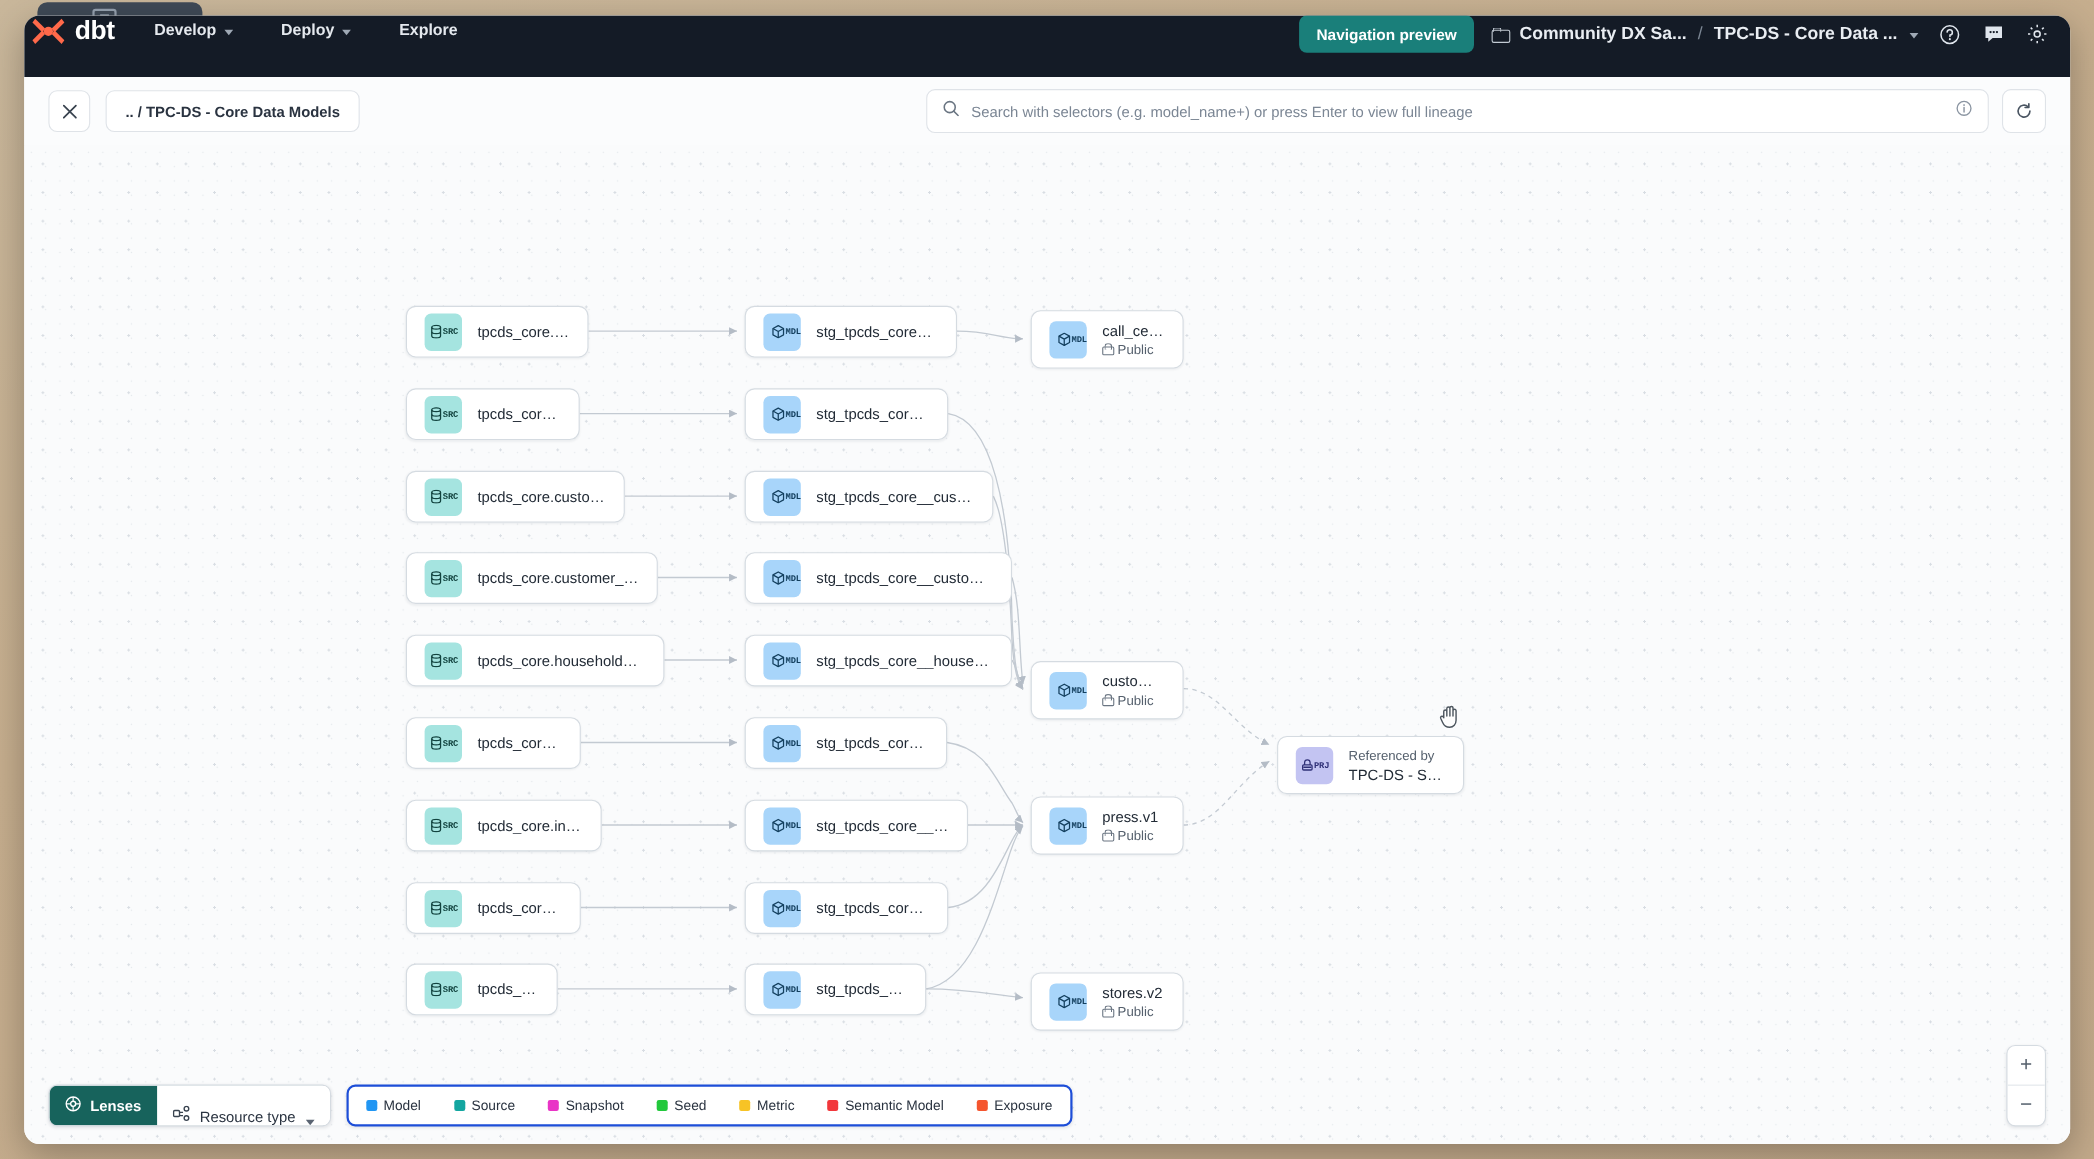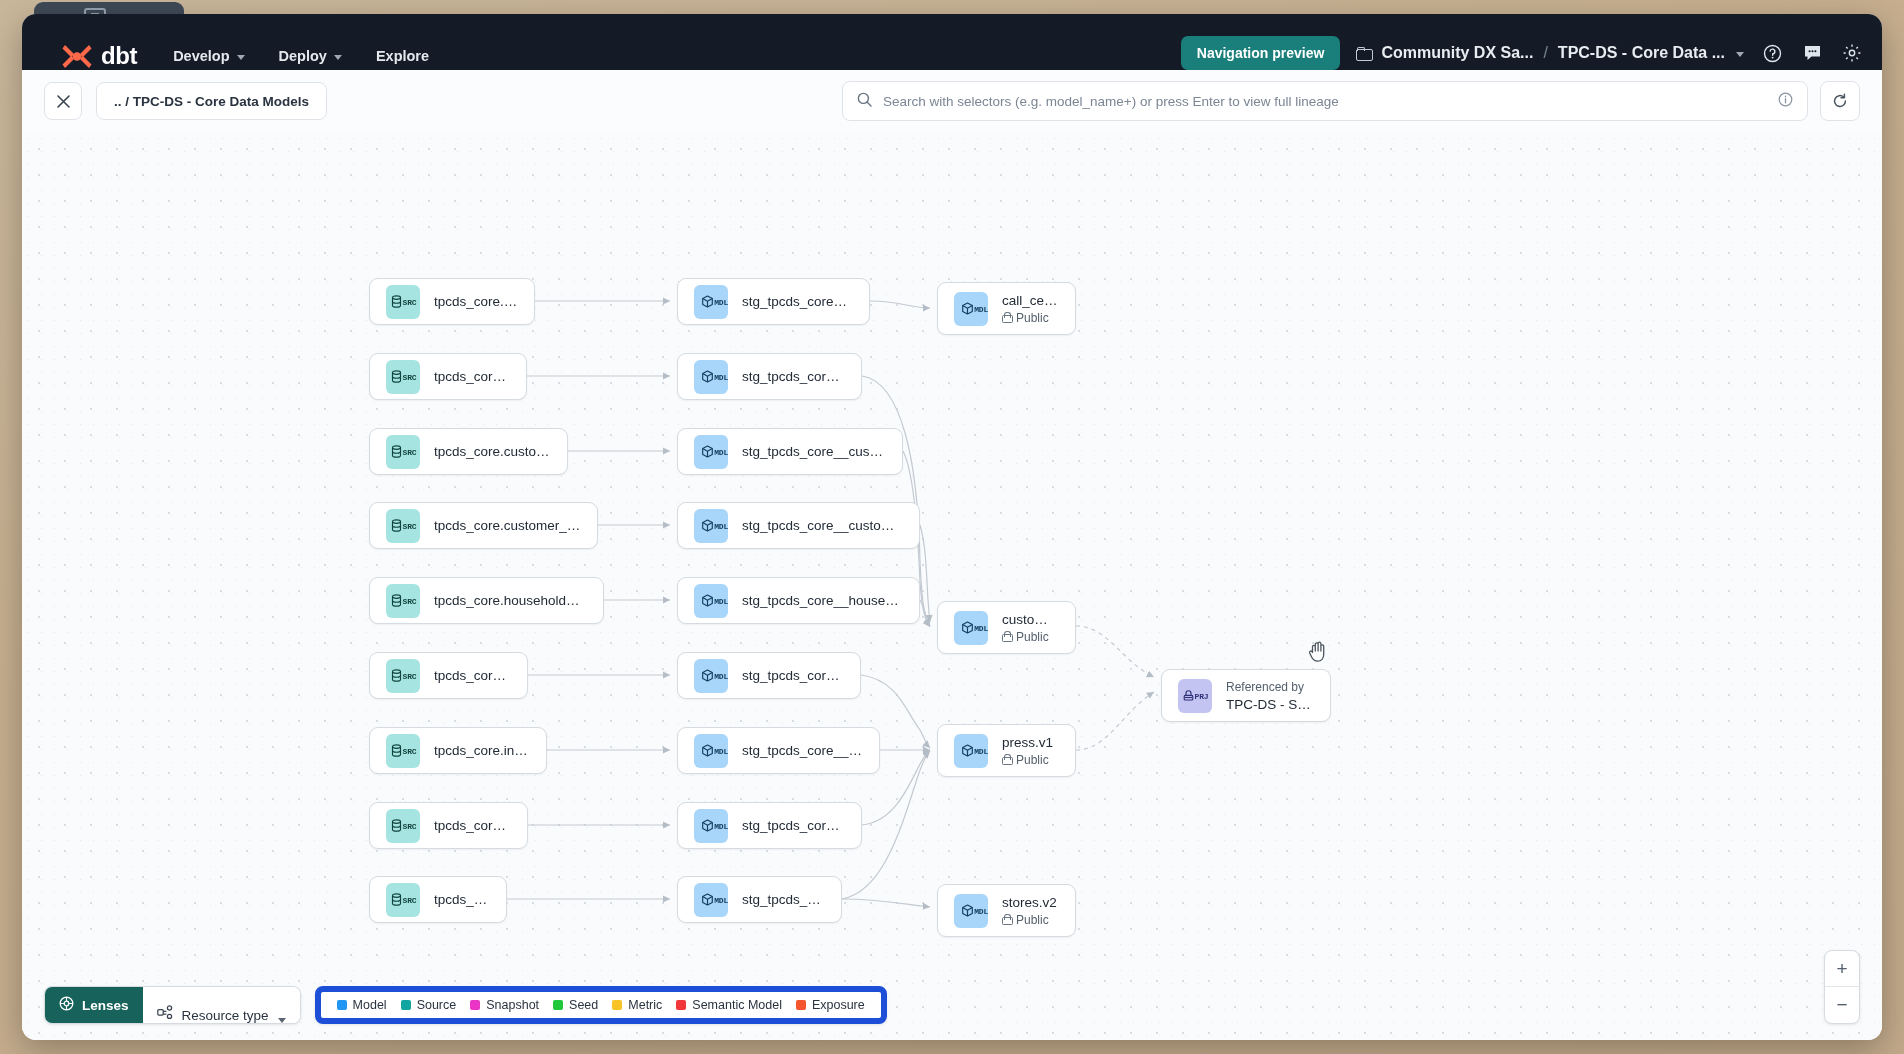--- a/index.html
+++ b/index.html
@@ -45,8 +45,8 @@
     position: relative;
     height: 56px;
     background: #141b26;
-    display: flex; align-items: flex-end;
-    padding: 0 18px 0 40px;
+    display: flex; align-items: flex-start;
+    padding: 0 18px 0 7px;
     color: #eef1f5;
   }
   .brand { display: flex; align-items: center; gap: 9px; margin-right: 34px; }

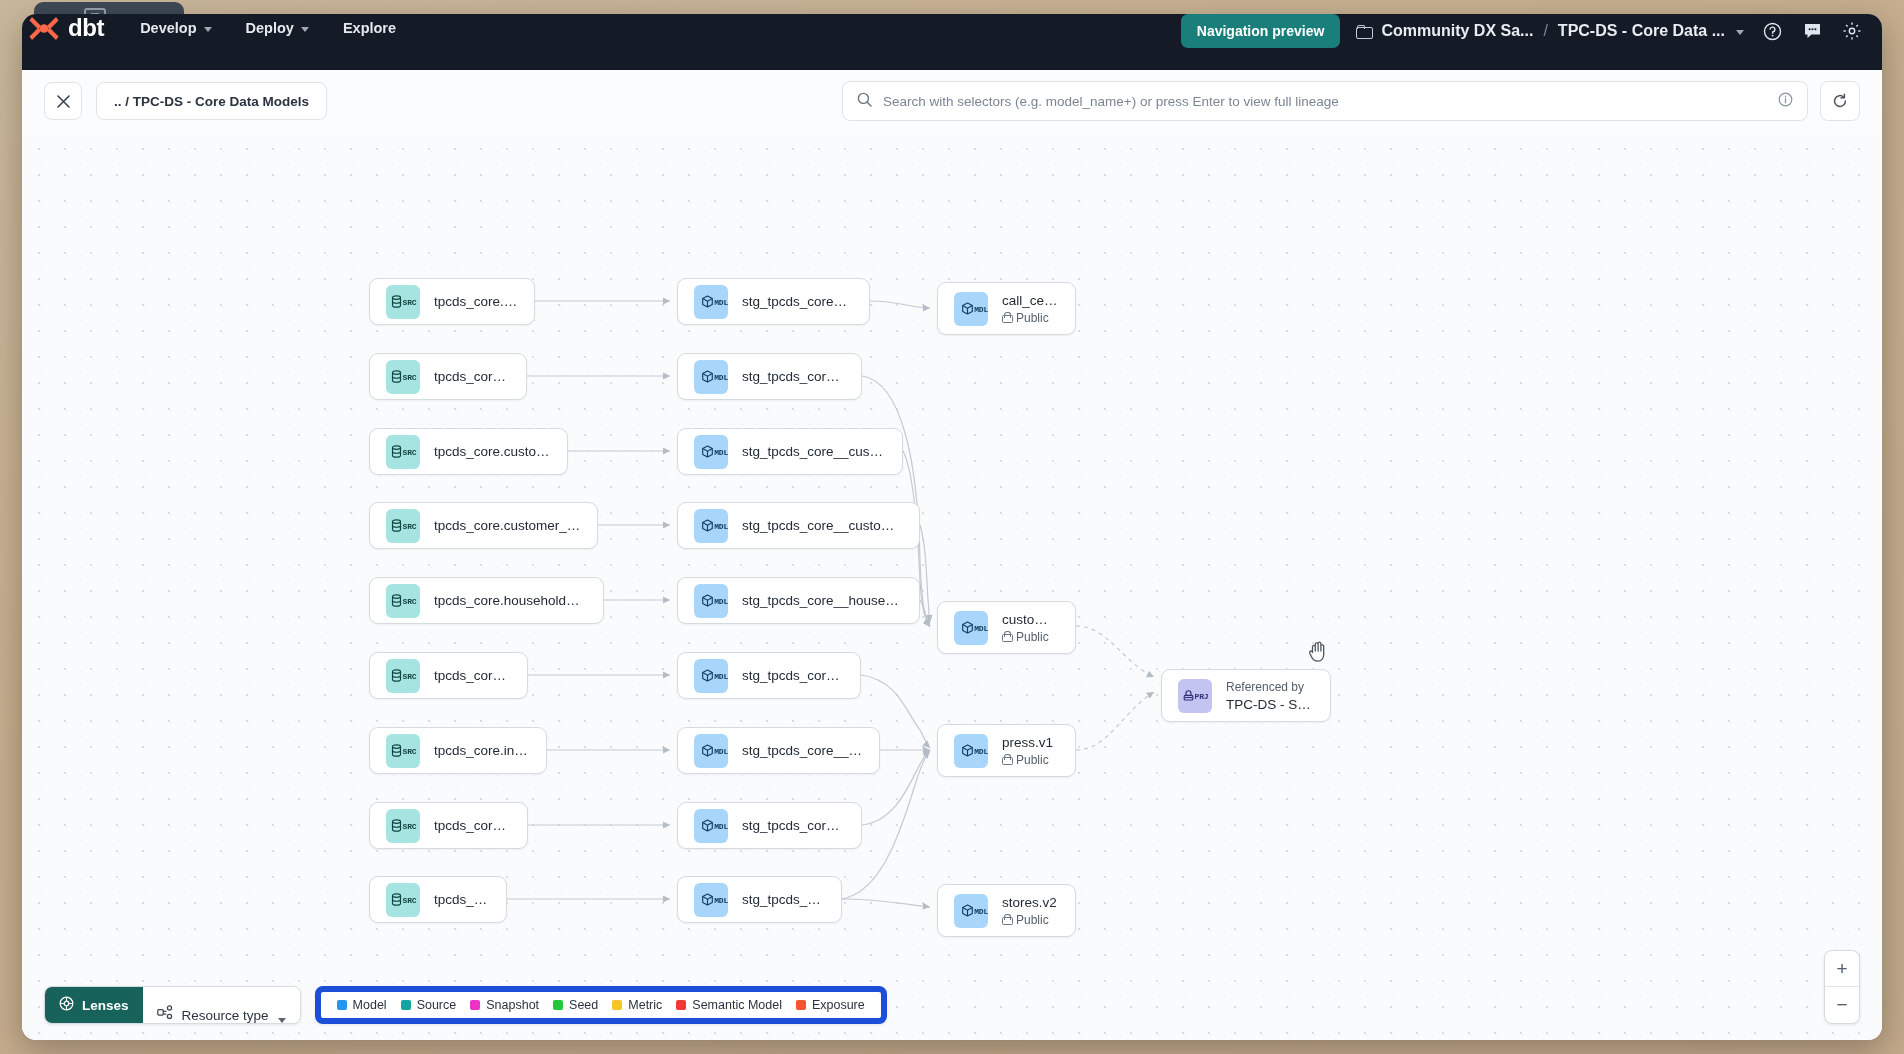--- a/index.html
+++ b/index.html
@@ -55,7 +55,7 @@
   }
   .brand-mark svg { display:block; }
   .brand-text { font-size: 24px; font-weight: 700; letter-spacing: -0.4px; color:#fff; }
-  .nav-links { display: flex; align-items: center; gap: 30px; }
+  .nav-links { display: flex; align-items: center; gap: 40px; }
   .nav-link {
     display: flex; align-items: center; gap: 7px;
     font-size: 14.5px; font-weight: 600; color: #e5e9ee;

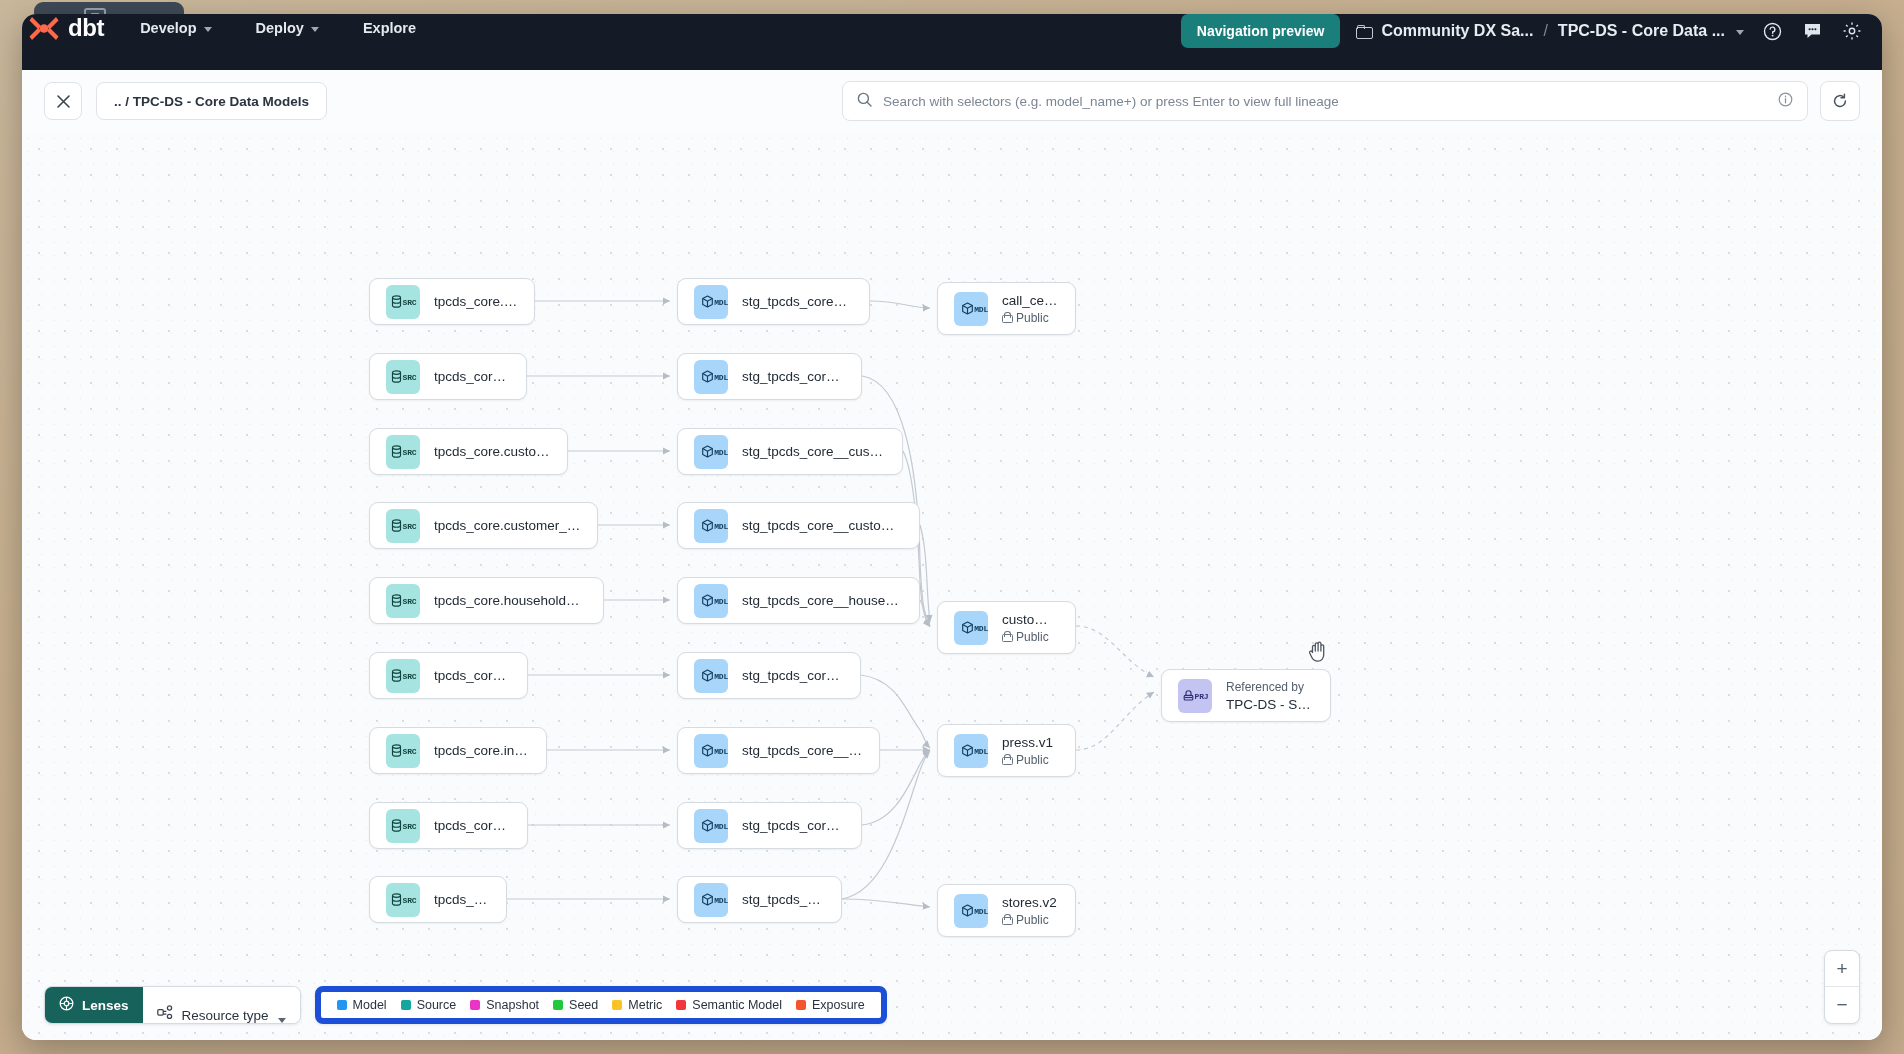--- a/index.html
+++ b/index.html
@@ -239,9 +239,9 @@
   }
   #legend {
     height: 38px;
-    background:#fff; border:6px solid #1d4ed8; border-radius: 8px;
+    background:#fff; border:2px solid #1d4ed8; border-radius: 8px;
     box-shadow: 0 1px 3px rgba(20,30,45,.10);
-    display:flex; align-items:center; gap: 14px;
+    display:flex; align-items:center; gap: 30px;
     padding: 0 16px;
   }
   .legend-item { display:flex; align-items:center; gap:6px; font-size:12.5px; color:#2a3340; }

